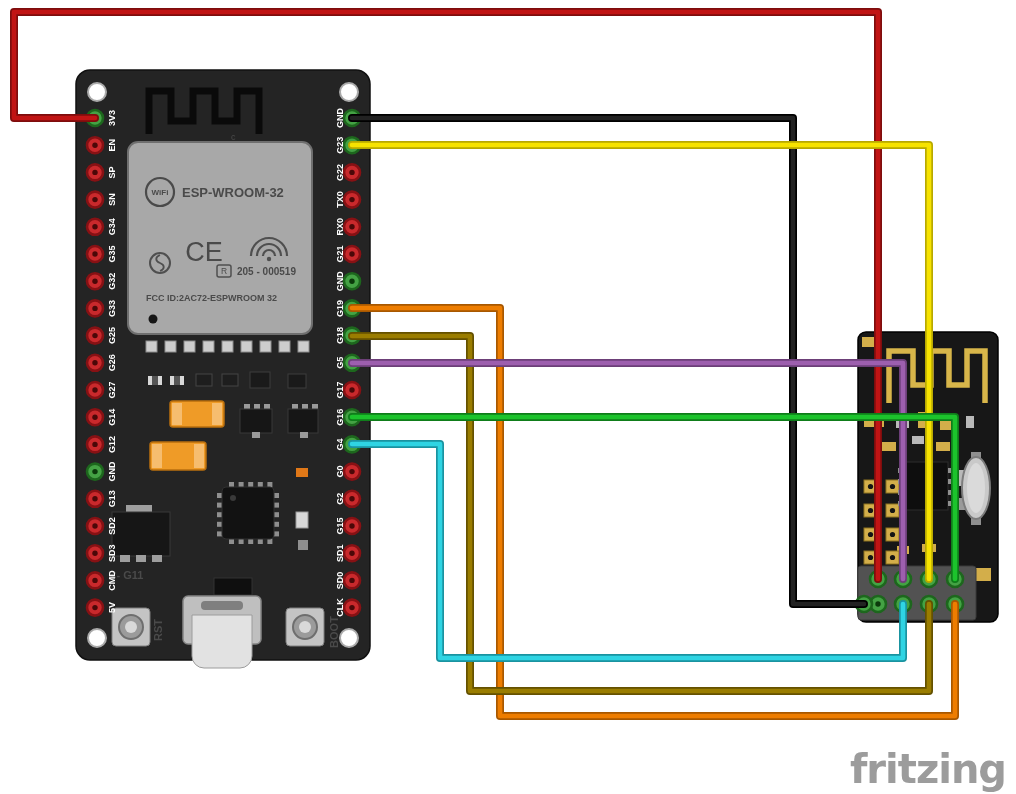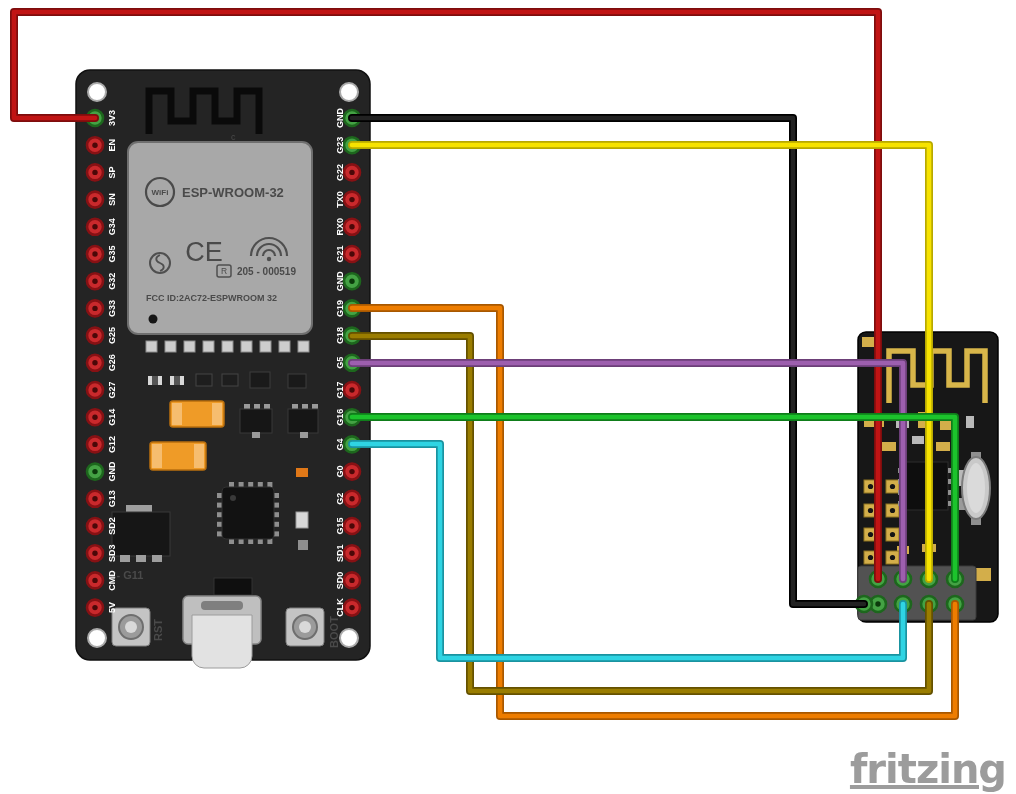--- a/index.html
+++ b/index.html
@@ -10,7 +10,7 @@
   .pin-label{font:bold 9px "Liberation Sans",sans-serif;fill:#ffffff;}
   .silk{font-family:"Liberation Sans",sans-serif;fill:#4a4a4a;}
   .watermark{position:absolute;right:10px;bottom:2px;font-family:"DejaVu Sans",sans-serif;
-             font-weight:bold;font-size:40px;letter-spacing:-1px;color:#9c9c9c;text-decoration:underline;}
+             font-weight:bold;font-size:40px;letter-spacing:-1px;color:#9c9c9c;}
 </style>
 </head>
 <body>

